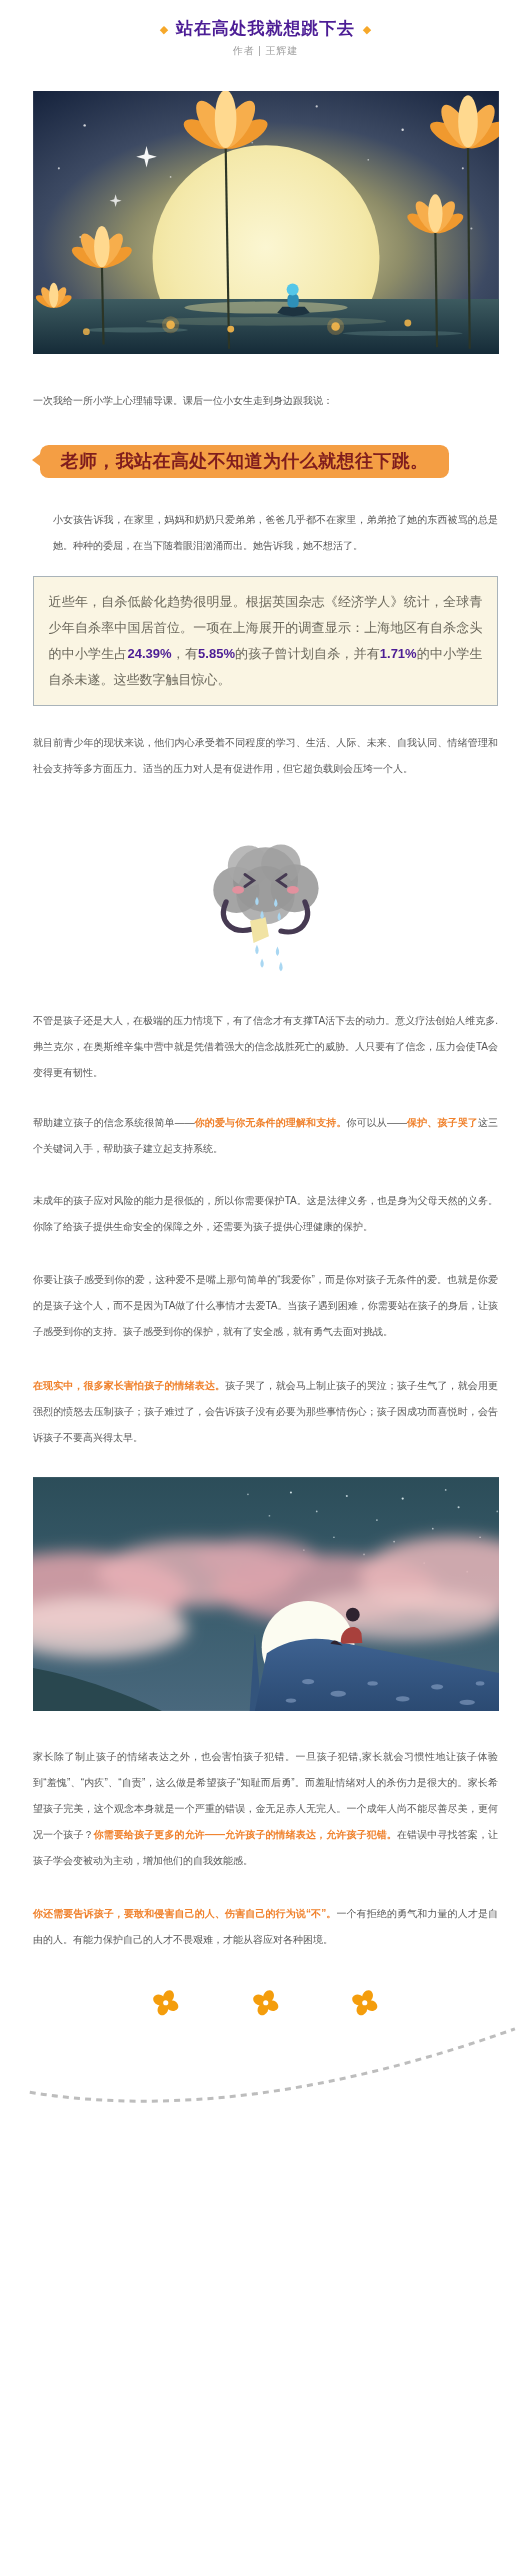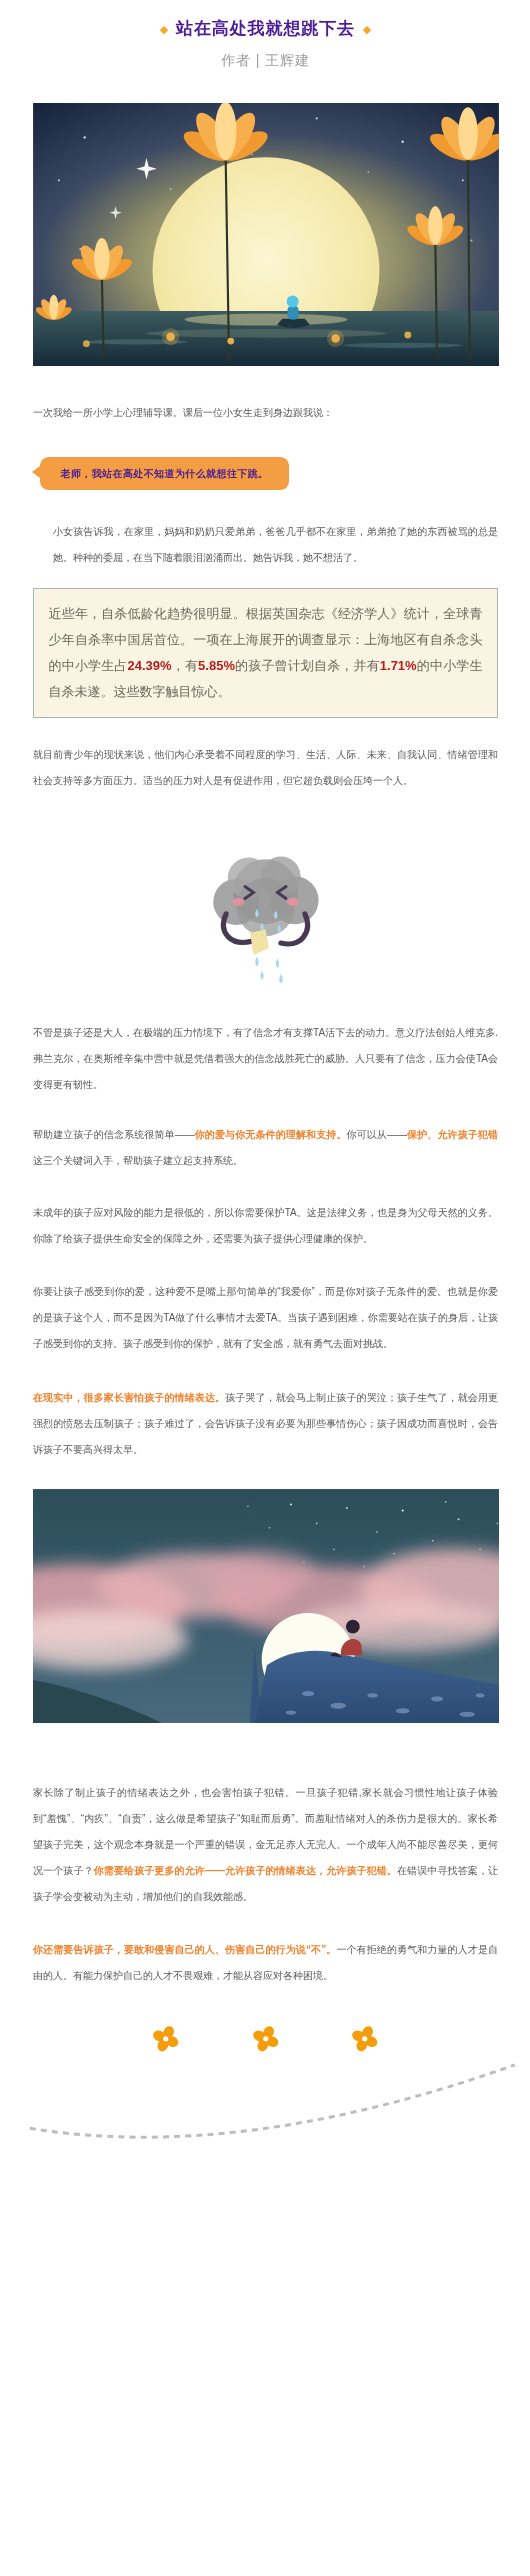--- a/index.html
+++ b/index.html
@@ -16,7 +16,7 @@
   .title-row{display:flex;align-items:center;justify-content:center;margin-top:3.4px;}
   .title-diamond{color:#f6a82a;font-size:11px;margin:0 7.7px;line-height:24px;}
   .page-title{font-size:17px;font-weight:bold;color:#4c1d95;letter-spacing:0.9px;line-height:24px;}
-  .author-line{margin-top:11px;text-align:center;color:#9d9d9d;font-size:14px;letter-spacing:0.9px;}
+  .author-line{margin-top:3px;text-align:center;color:#9d9d9d;font-size:10px;letter-spacing:0.9px;}
 
   
   .para{font-size:10px;line-height:26px;color:#575757;margin:0;text-align:justify;}

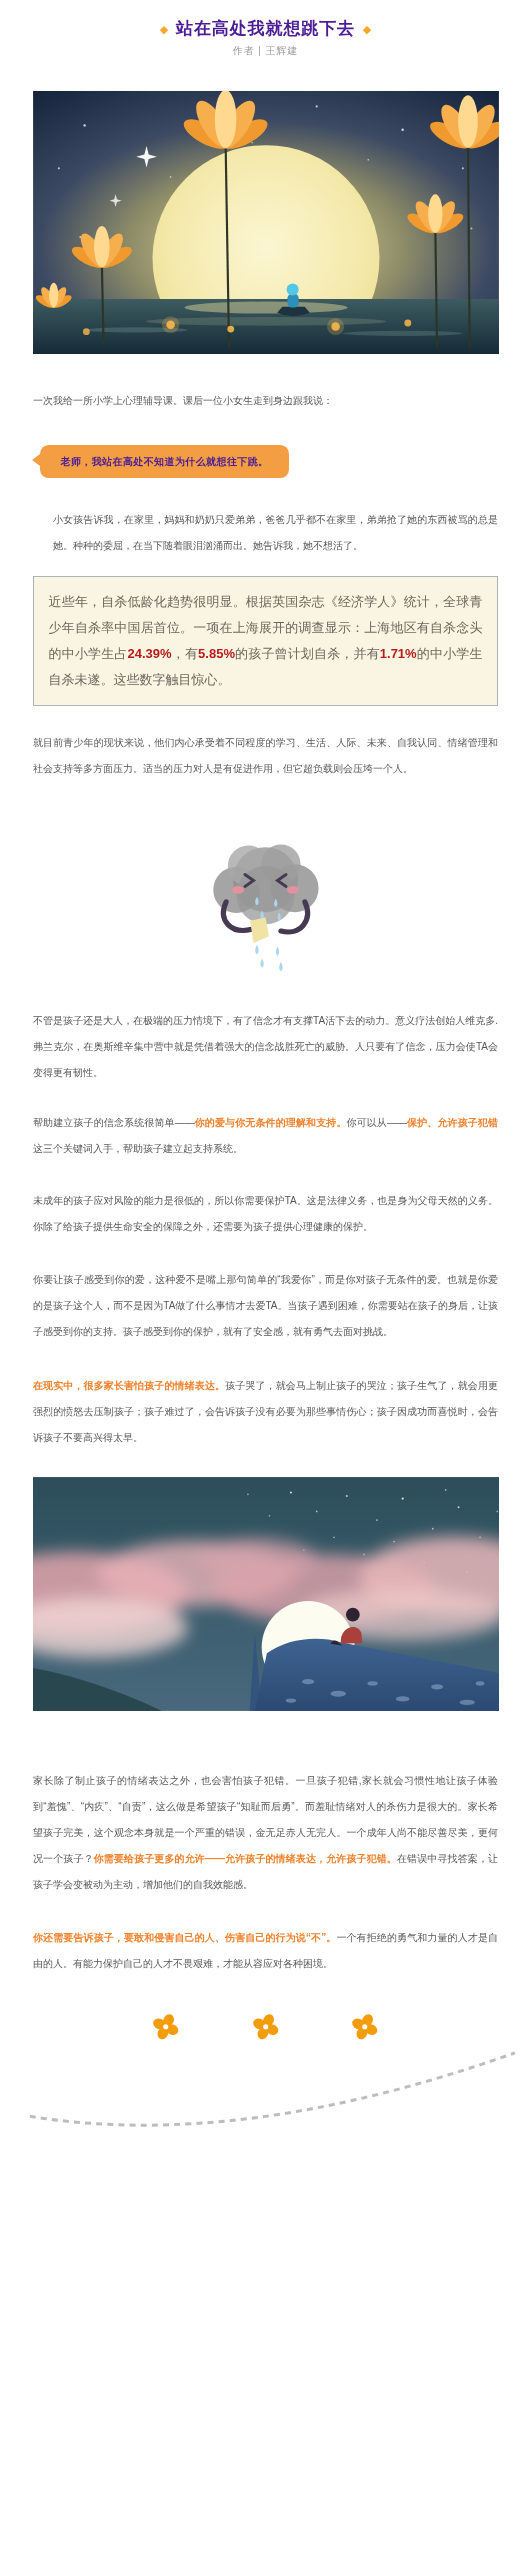--- a/index.html
+++ b/index.html
@@ -26,8 +26,8 @@
   
   .bubble-wrap{margin-top:31px;padding-left:6.9px;}
   .bubble{
-    position:relative;display:inline-block;background:#f49e44;color:#4c1d95;
-    font-size:10px;font-weight:bold;line-height:19px;padding:6.9px 20.6px;
+    position:relative;display:inline-block;background:#f49e44;color:#7f1d1d;
+    font-size:18px;font-weight:bold;line-height:19px;padding:6.9px 20.6px;
     border-radius:8.6px;letter-spacing:0.4px;
   }
   .bubble:before{

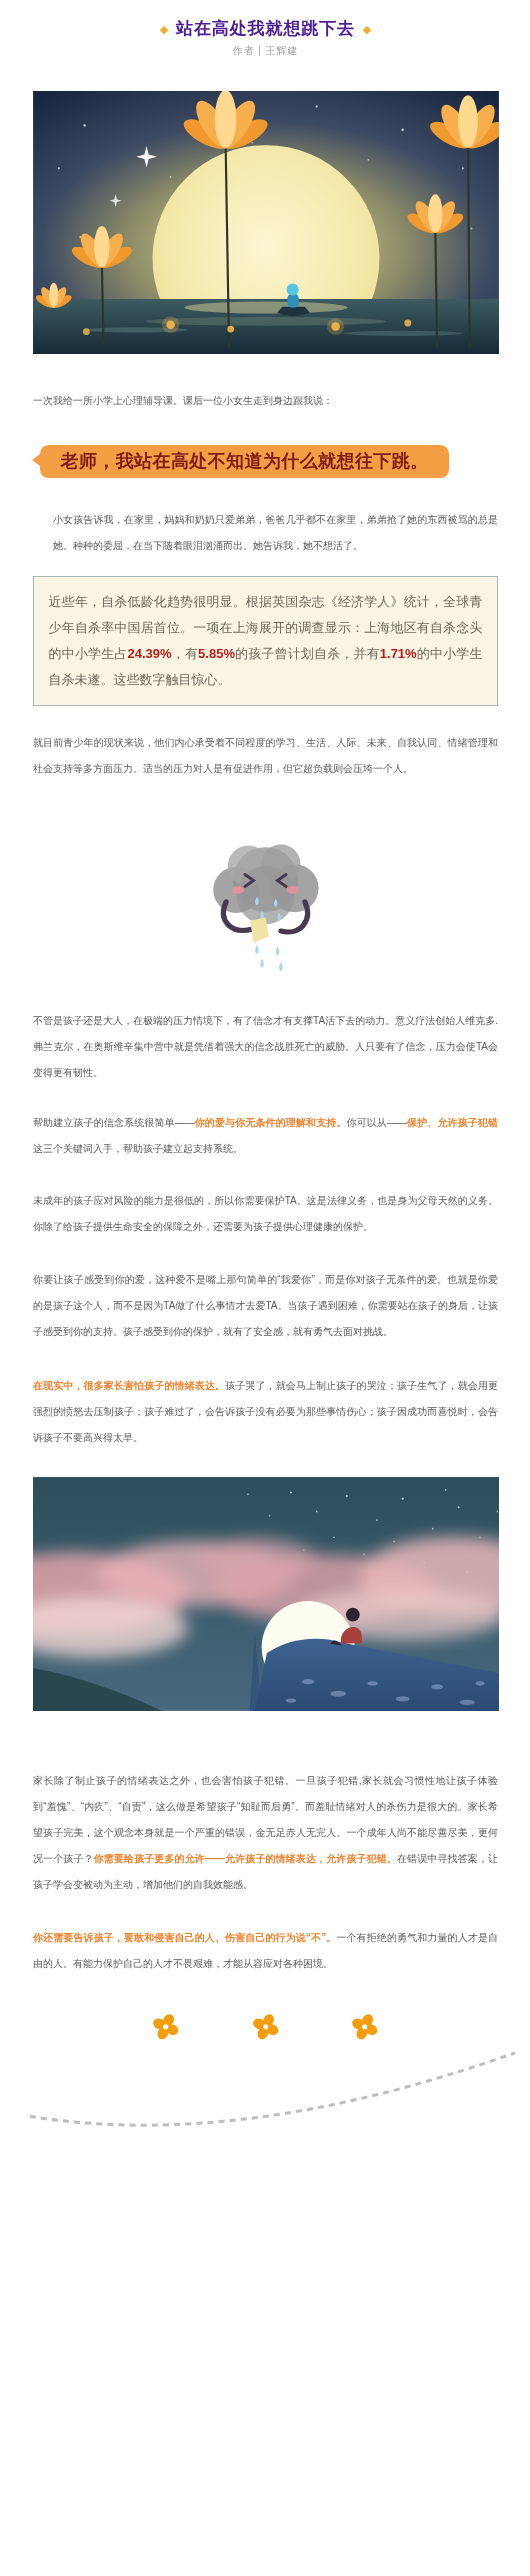--- a/index.html
+++ b/index.html
@@ -41,7 +41,7 @@
     margin-top:17px;background:#faf5e3;border:0.9px solid #a9b3b9;
     padding:12px 14.6px;font-size:13px;line-height:26px;color:#6b685c;text-align:justify;
   }
-  .stat-box .hl{color:#b91c1c;} .mt28{margin-top:24px;} .mt30{margin-top:26px;}
+  .stat-box .hl{color:#4c1d95;} .mt28{margin-top:24px;} .mt30{margin-top:26px;}
   .mt32{margin-top:27.5px;} .mt34{margin-top:29px;margin-left:20px;} .mt36{margin-top:31px;}
   .mt44{margin-top:54px;}
 

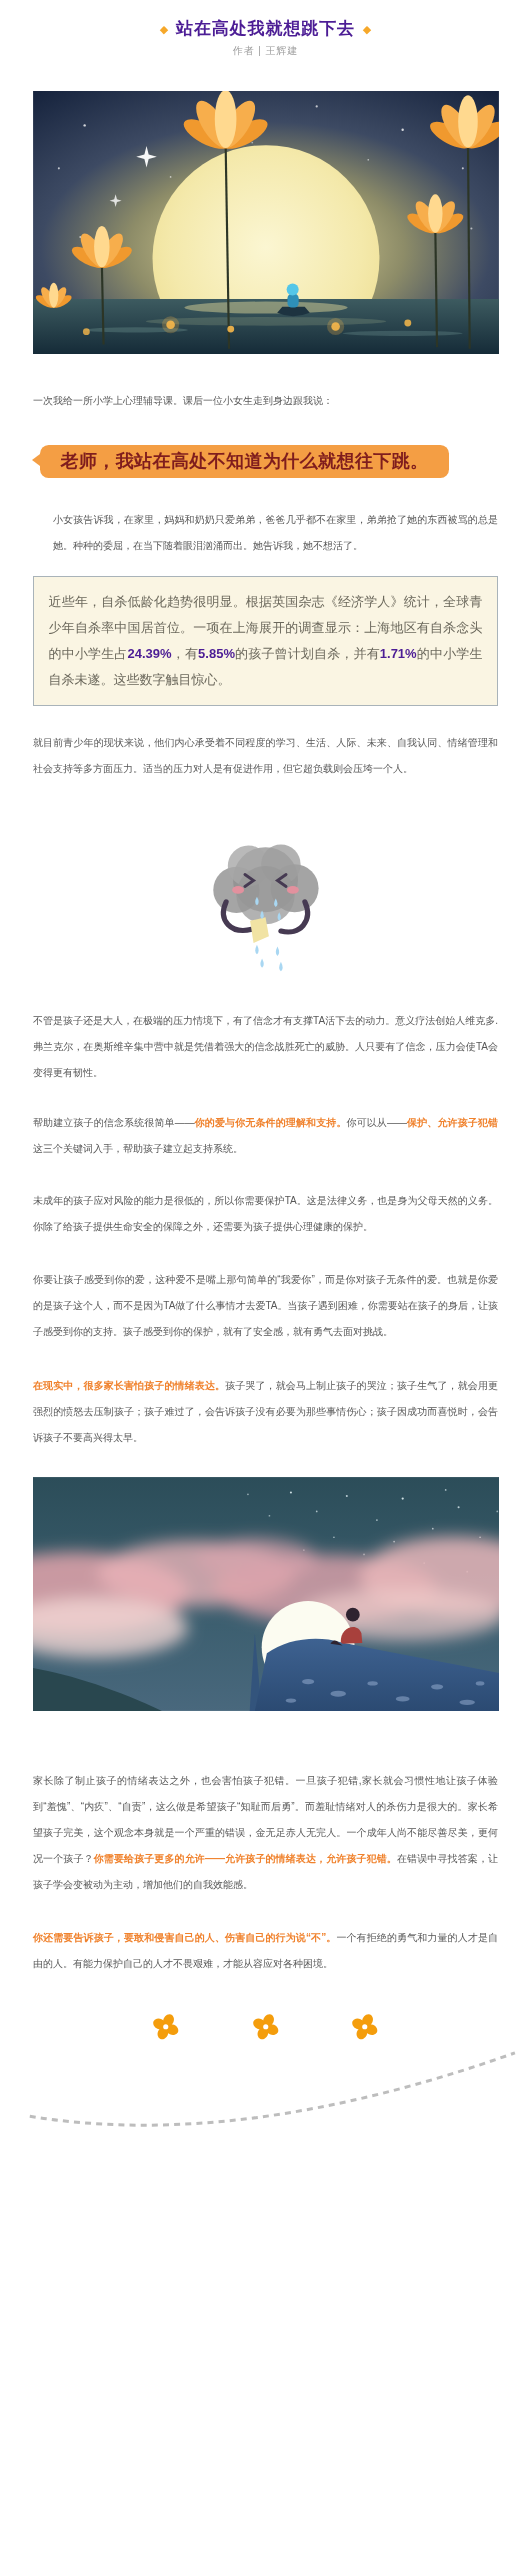--- a/index.html
+++ b/index.html
@@ -217,7 +217,7 @@
     </p>
 
     <p class="para mt28">
-      <span>帮助建立孩子的信念系统很简单——</span><span class="hl">你的爱与你无条件的理解和支持。</span><span>你可以从——</span><span class="hl">保护、允许孩子犯错</span><span>这三个关键词入手，帮助孩子建立起支持系统。</span>
+      <span>帮助建立孩子的信念系统很简单——</span><span class="hl">你的爱与你无条件的理解和支持。</span><span>你可以从——</span><span class="hl">保护、孩子哭了</span><span>这三个关键词入手，帮助孩子建立起支持系统。</span>
     </p>
 
     <p class="para mt30">

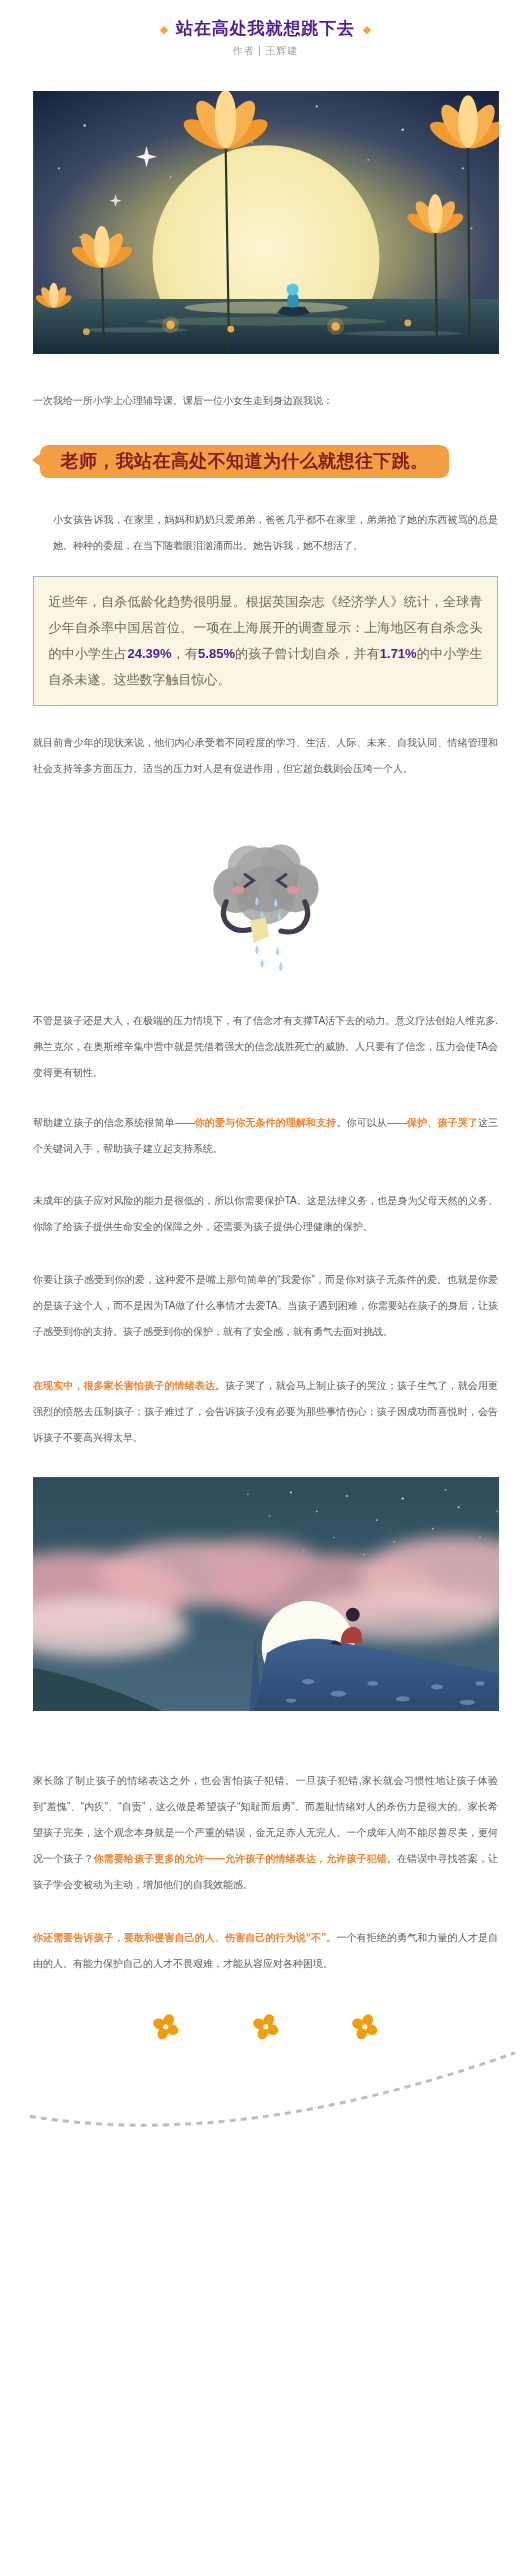--- a/index.html
+++ b/index.html
@@ -43,7 +43,7 @@
   }
   .stat-box .hl{color:#4c1d95;} .mt28{margin-top:24px;} .mt30{margin-top:26px;}
   .mt32{margin-top:27.5px;} .mt34{margin-top:29px;margin-left:20px;} .mt36{margin-top:31px;}
-  .mt44{margin-top:54px;}
+  .mt44{margin-top:30px;}
 
   .hero-wrap{margin-top:33px;}
   .cloud-wrap{margin-top:53px;text-align:center;}

